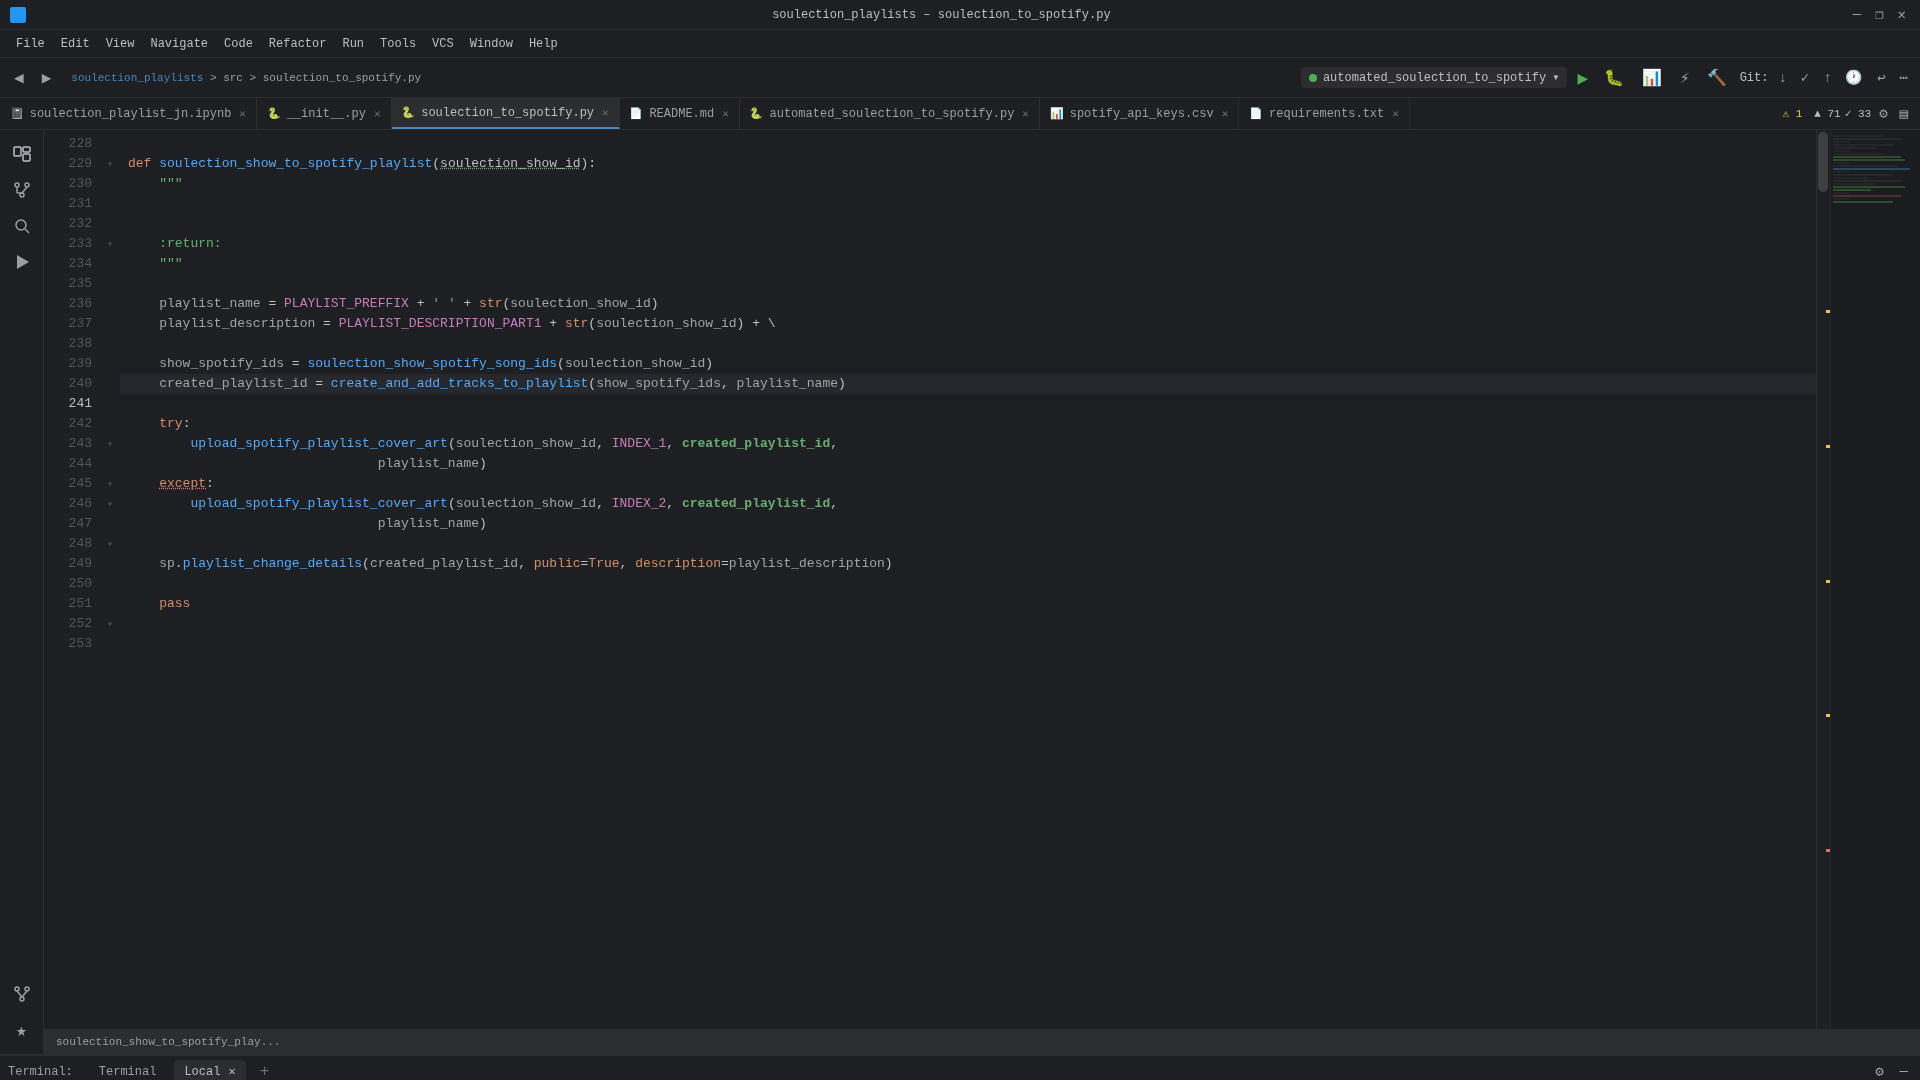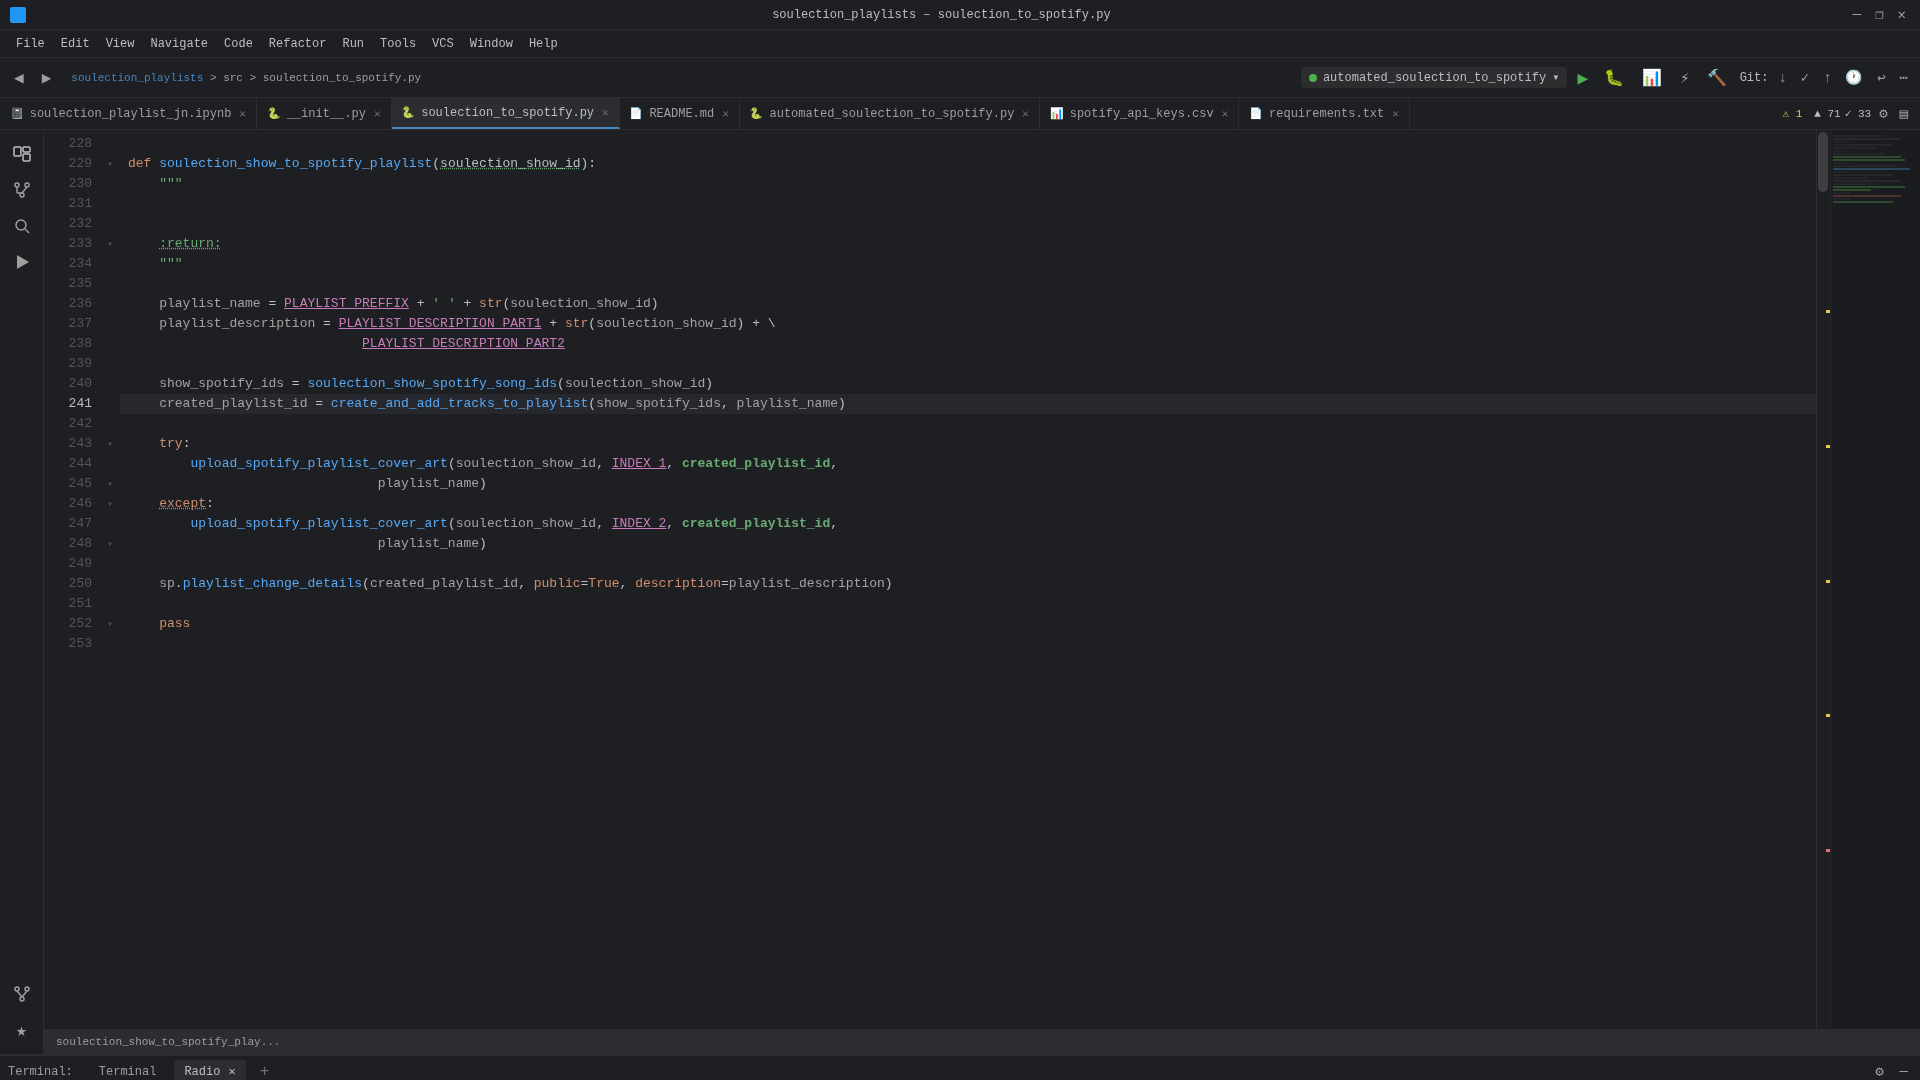--- a/index.html
+++ b/index.html
@@ -504,7 +504,7 @@
         </div>
 
         <div class="code-line">
-          <span>&nbsp;&nbsp;&nbsp;&nbsp;</span><span class="str" style="text-decoration:underline;text-decoration-style:dotted;">:return:</span>
+          <span>&nbsp;&nbsp;&nbsp;&nbsp;</span><span class="str" style="text-decoration-style:dotted;">:return:</span>
         </div>
 
         <div class="code-line">

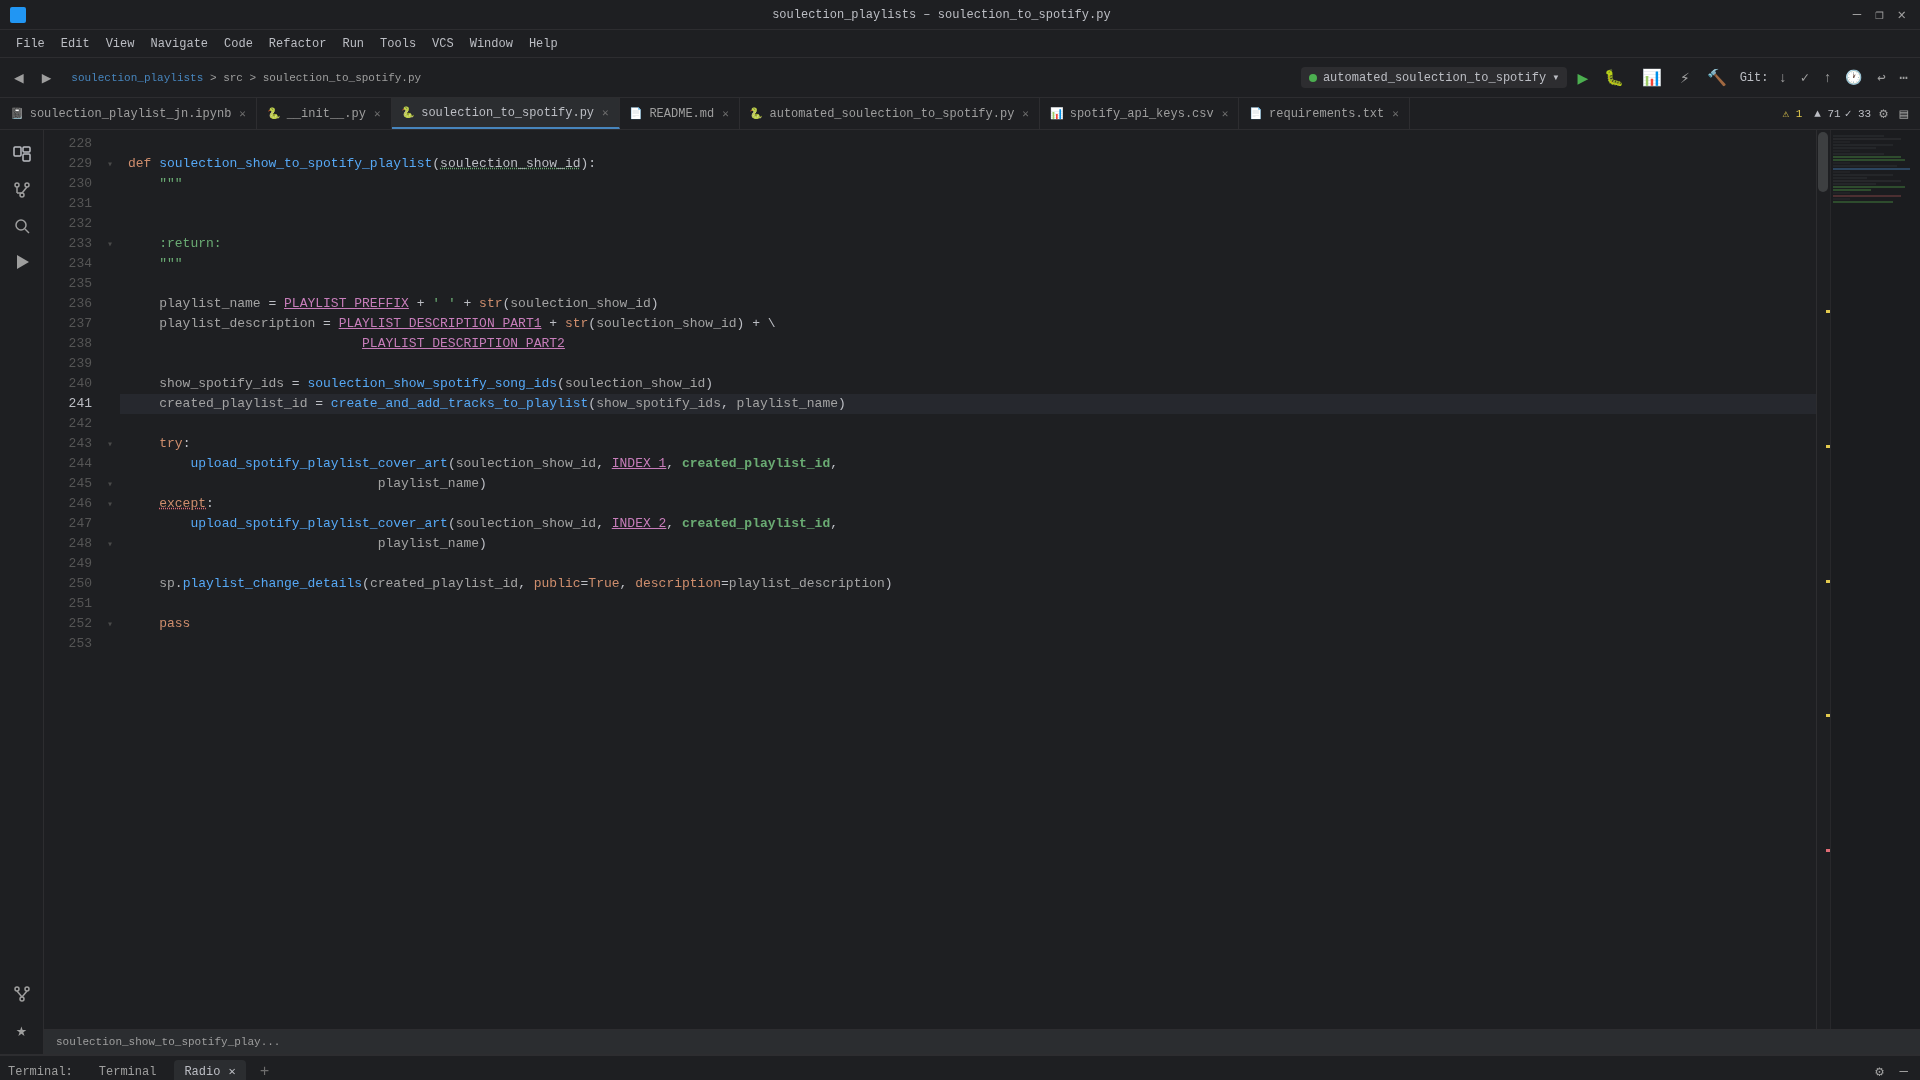--- a/index.html
+++ b/index.html
@@ -202,7 +202,7 @@
     .param { color: #bcbec4; }
     .builtin { color: #cf8e6d; }
     .var { color: #a3a3a3; }
-    .const { color: #c77dba; text-decoration: underline; }
+    .const { color: #c77dba; }
 
     
     #minimap {

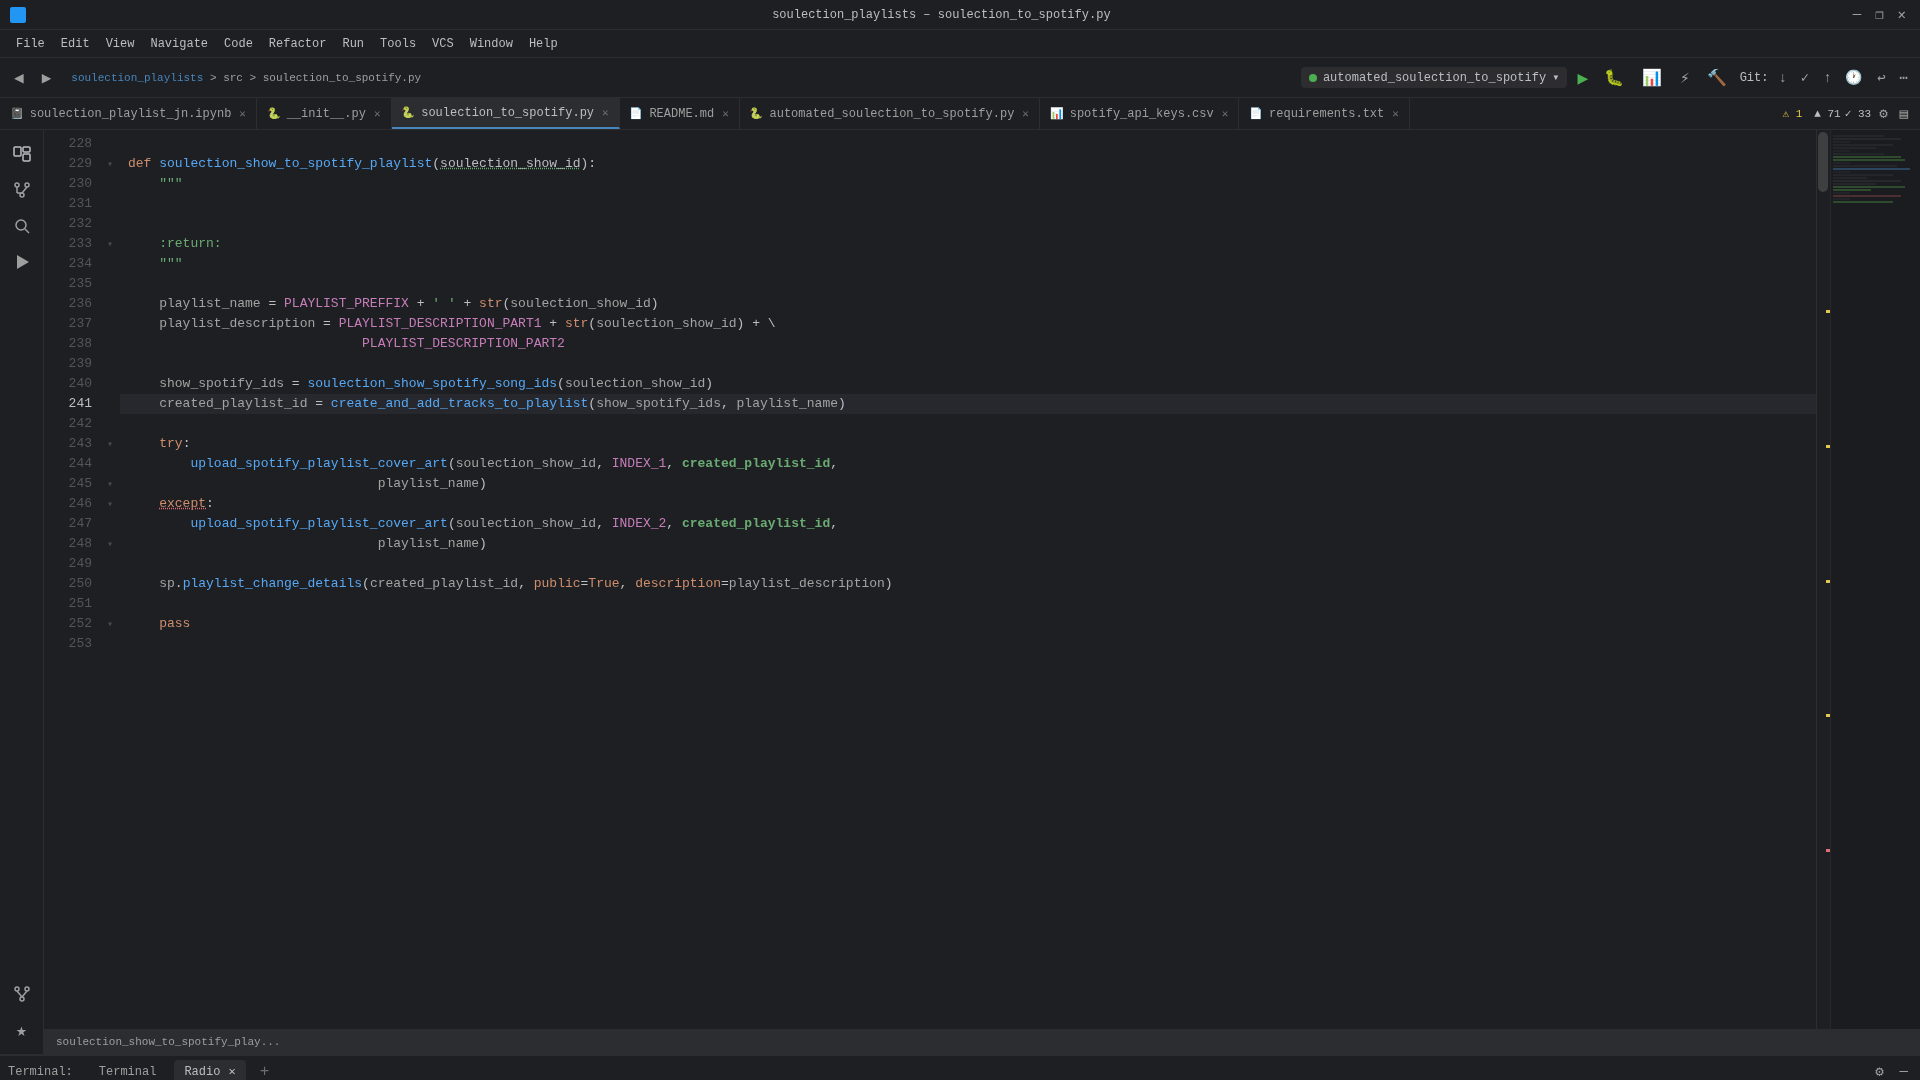--- a/index.html
+++ b/index.html
@@ -521,9 +521,6 @@
           <span>&nbsp;&nbsp;&nbsp;&nbsp;</span><span class="var">playlist_description</span><span> = </span><span class="const">PLAYLIST_DESCRIPTION_PART1</span><span> + </span><span class="builtin">str</span><span>(</span><span class="var">soulection_show_id</span><span>) + \</span>
         </div>
 
-        <div class="code-line">
-          <span>&nbsp;&nbsp;&nbsp;&nbsp;&nbsp;&nbsp;&nbsp;&nbsp;&nbsp;&nbsp;&nbsp;&nbsp;&nbsp;&nbsp;&nbsp;&nbsp;&nbsp;&nbsp;&nbsp;&nbsp;&nbsp;&nbsp;&nbsp;&nbsp;&nbsp;&nbsp;&nbsp;&nbsp;&nbsp;&nbsp;</span><span class="const">PLAYLIST_DESCRIPTION_PART2</span>
-        </div>
 
         <div class="code-line">&nbsp;</div>
 

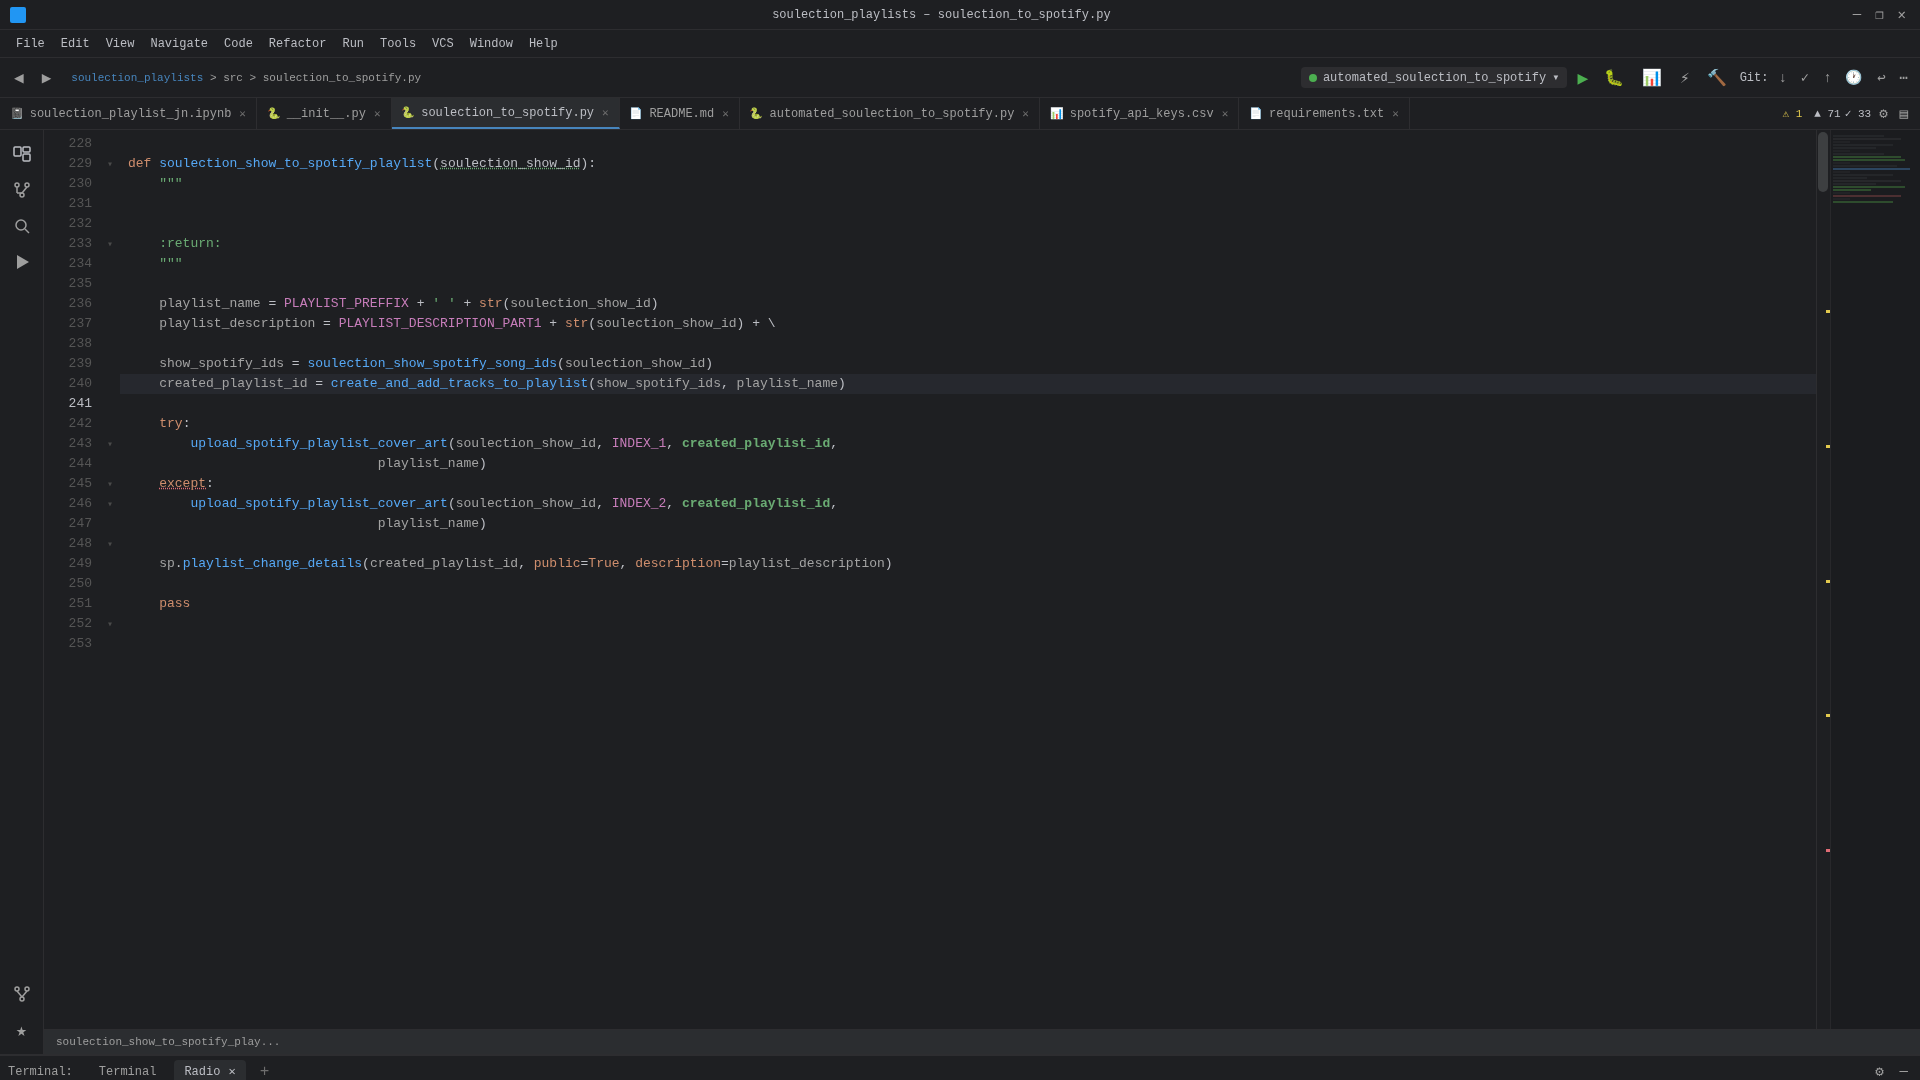--- a/index.html
+++ b/index.html
@@ -626,7 +626,7 @@
       <span>Terminal</span>
     </div>
     <div class="terminal-tab active">
-      <span>Radio</span>
+      <span>Local</span>
       <span class="close-btn" style="margin-left:4px;">✕</span>
     </div>
     <span class="terminal-tab-add">+</span>

